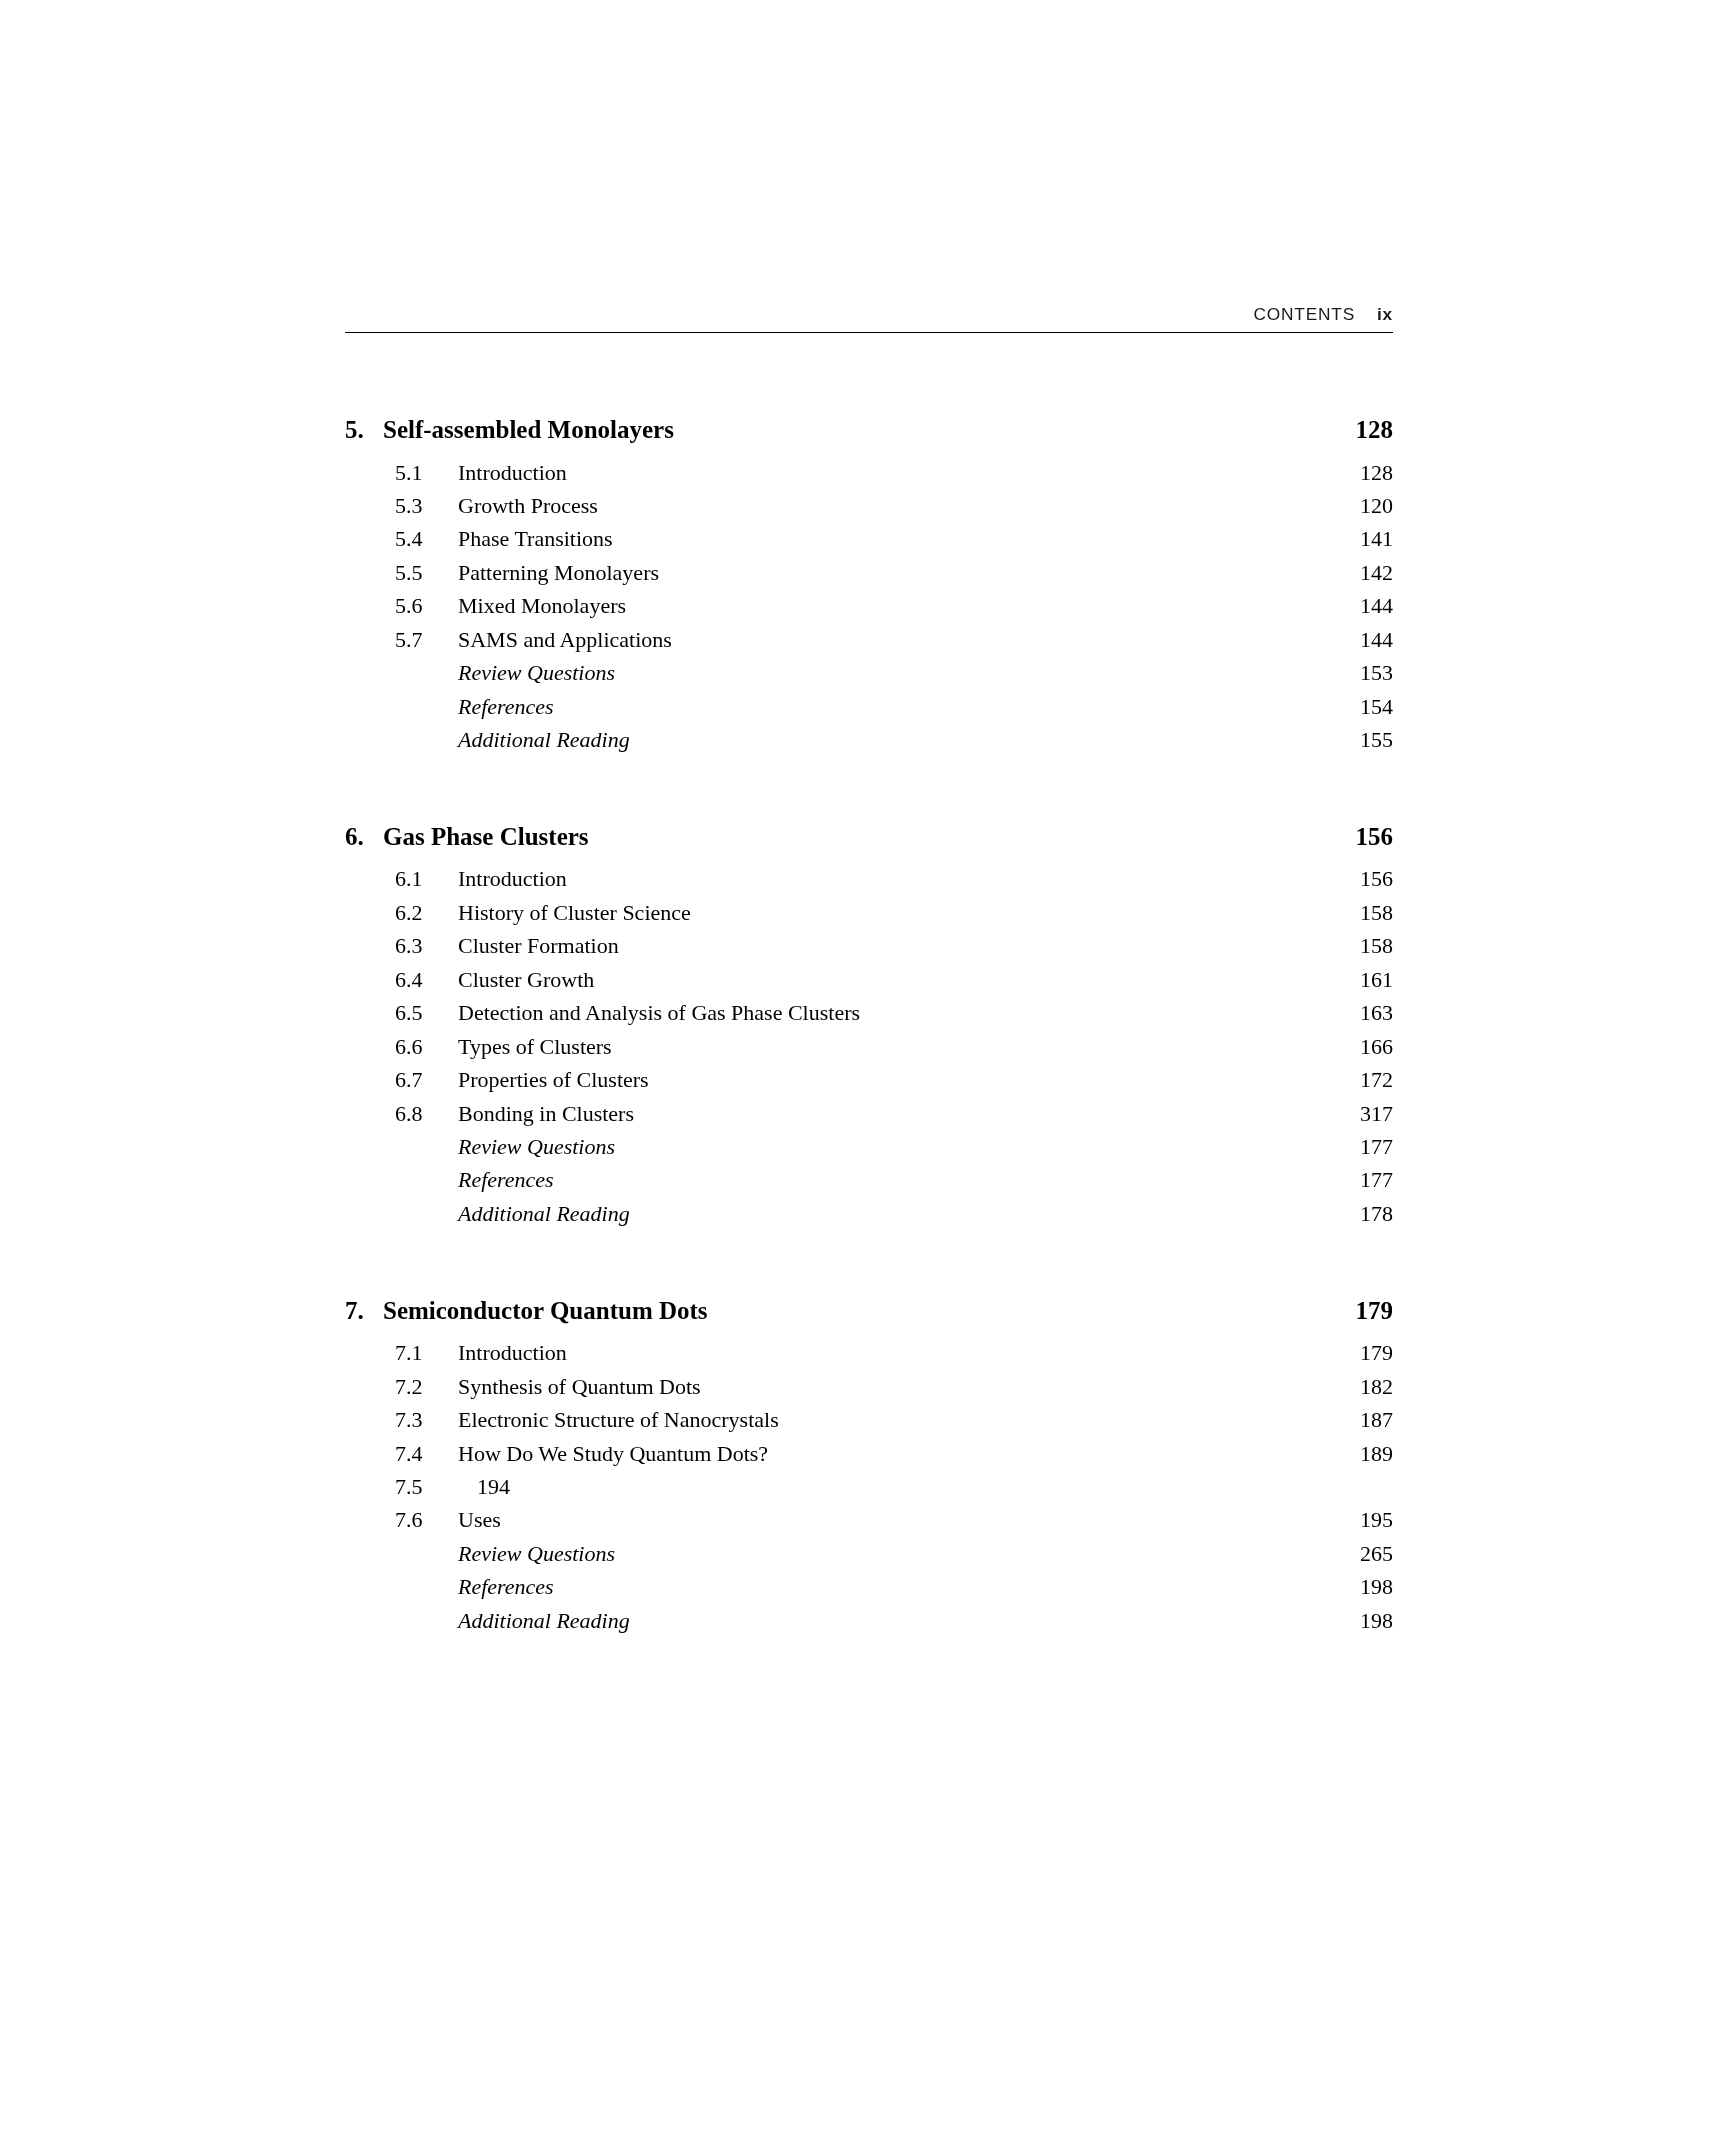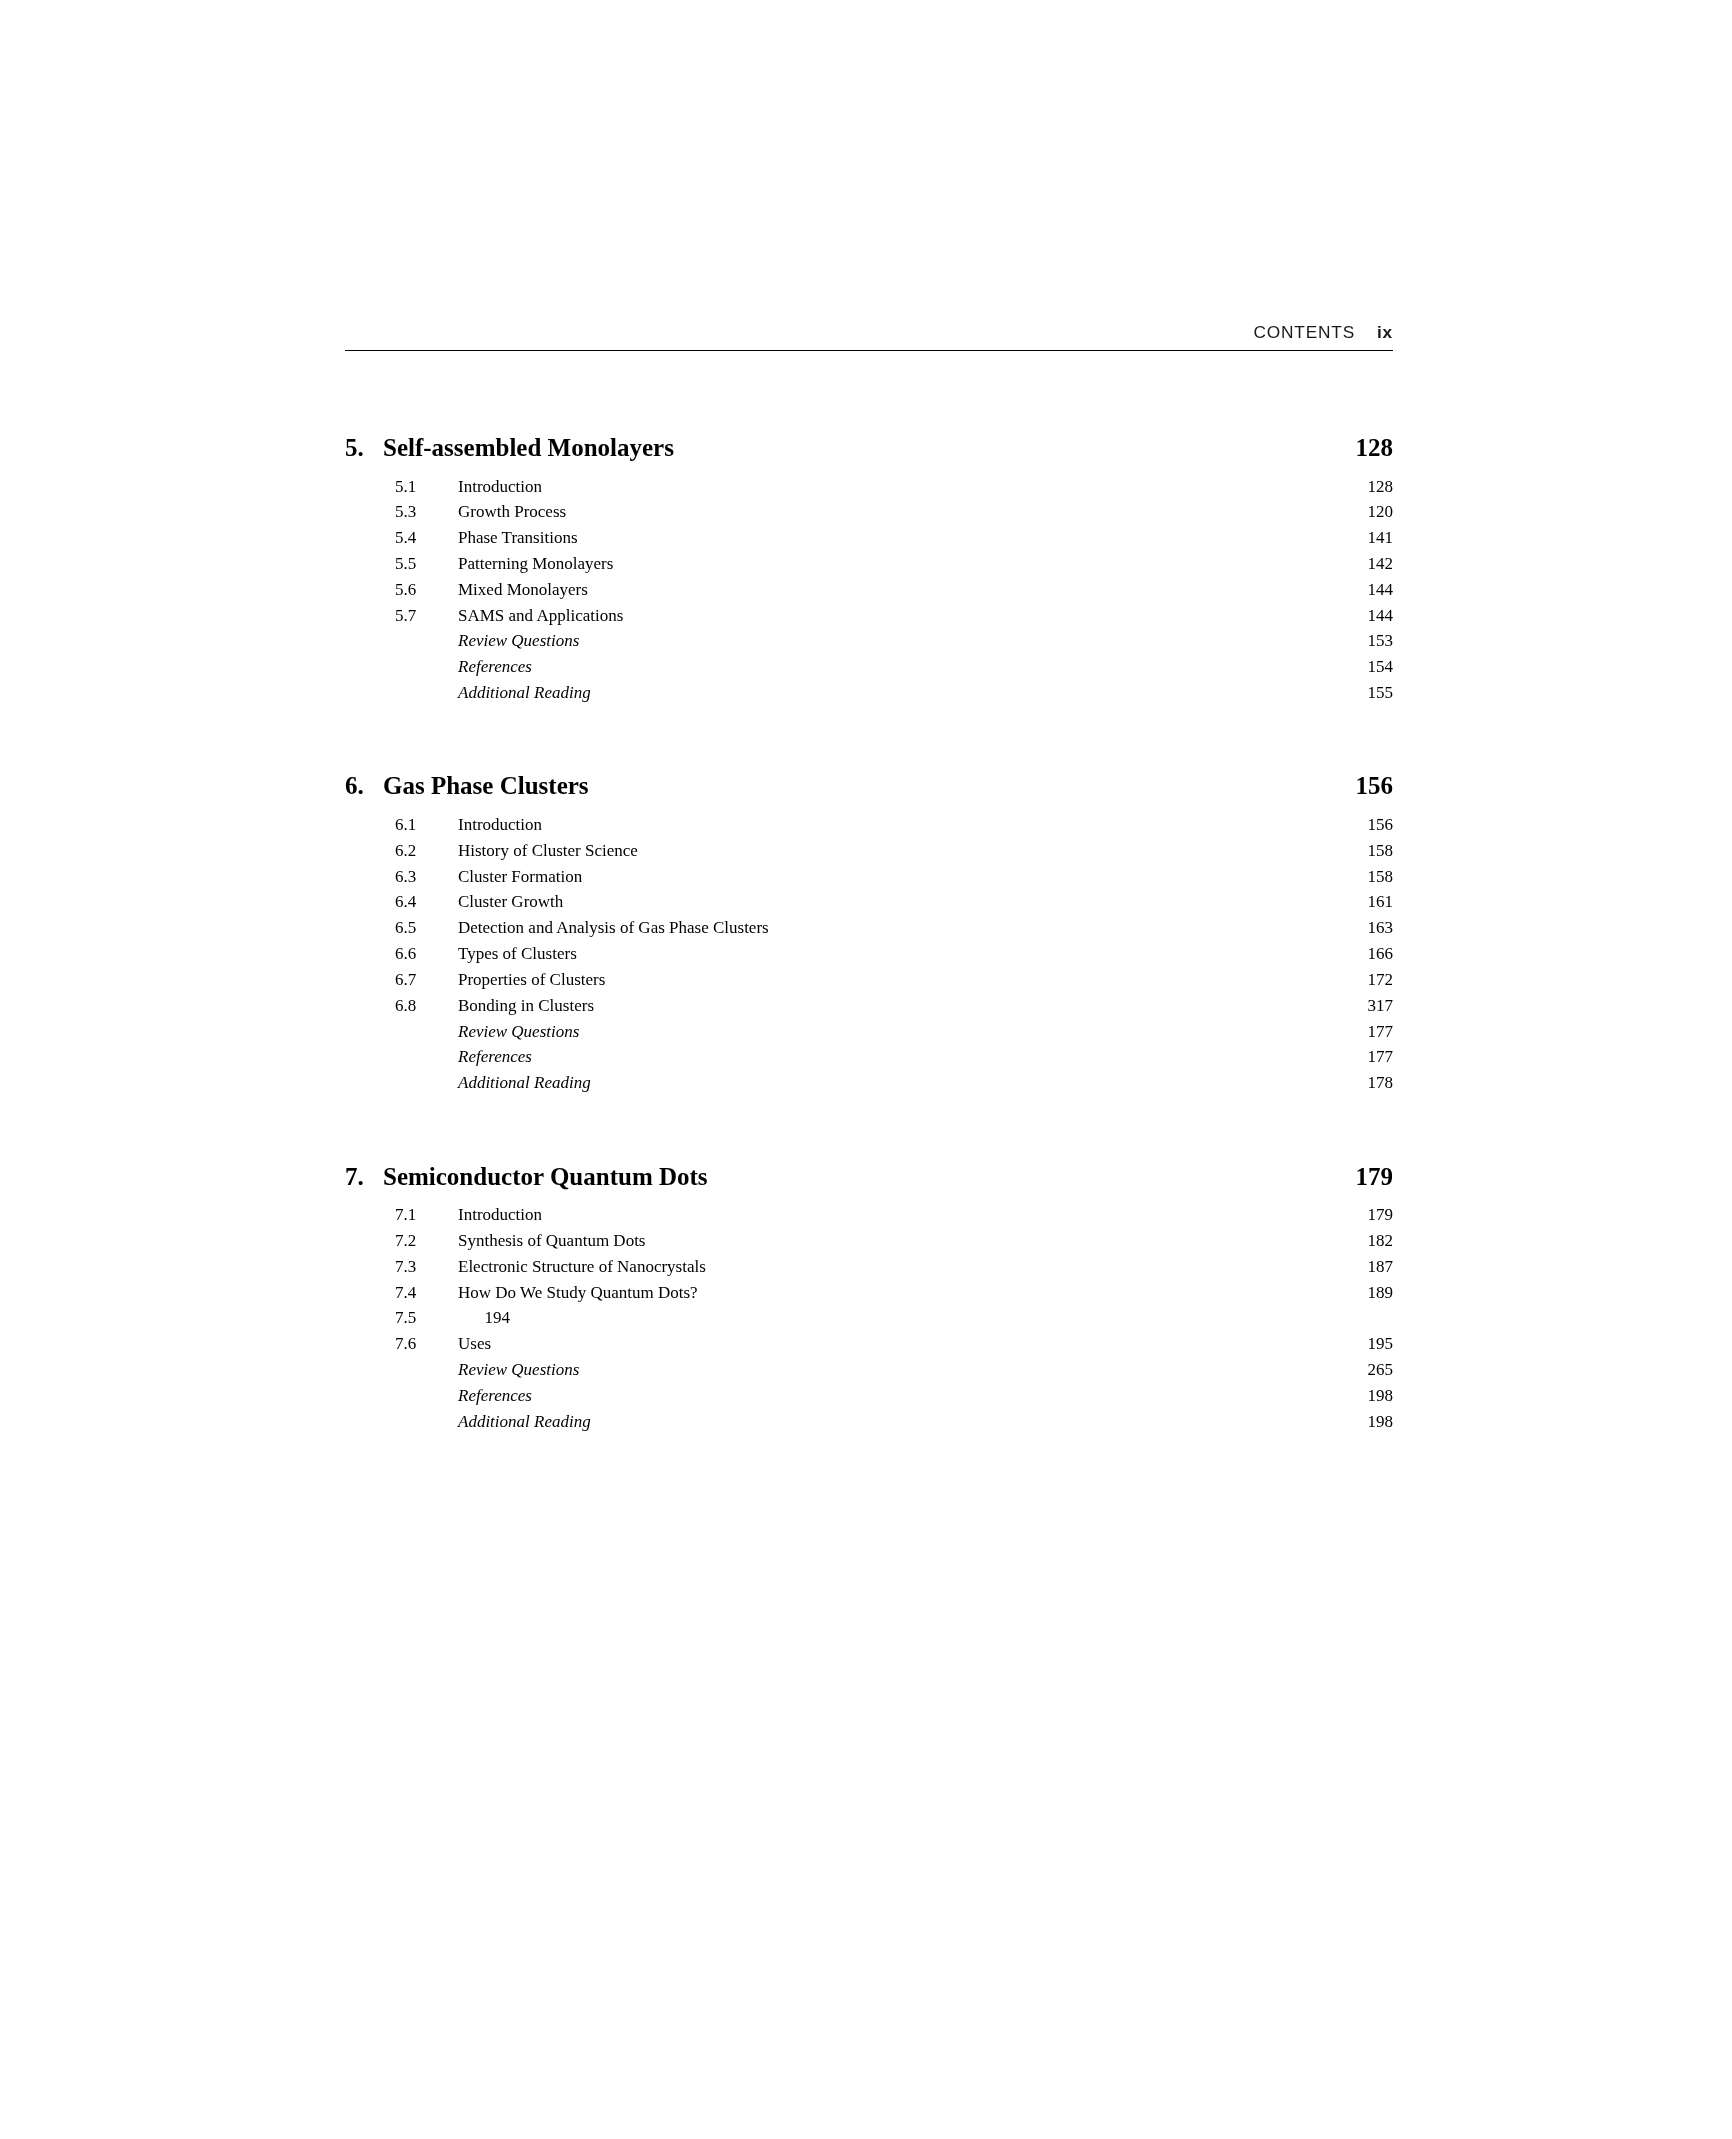--- a/index.html
+++ b/index.html
@@ -24,7 +24,7 @@
   .content {
     position: absolute;
     left: 345px;
-    top: 322px;
+    top: 304px;
     width: 1048px;
   }
   

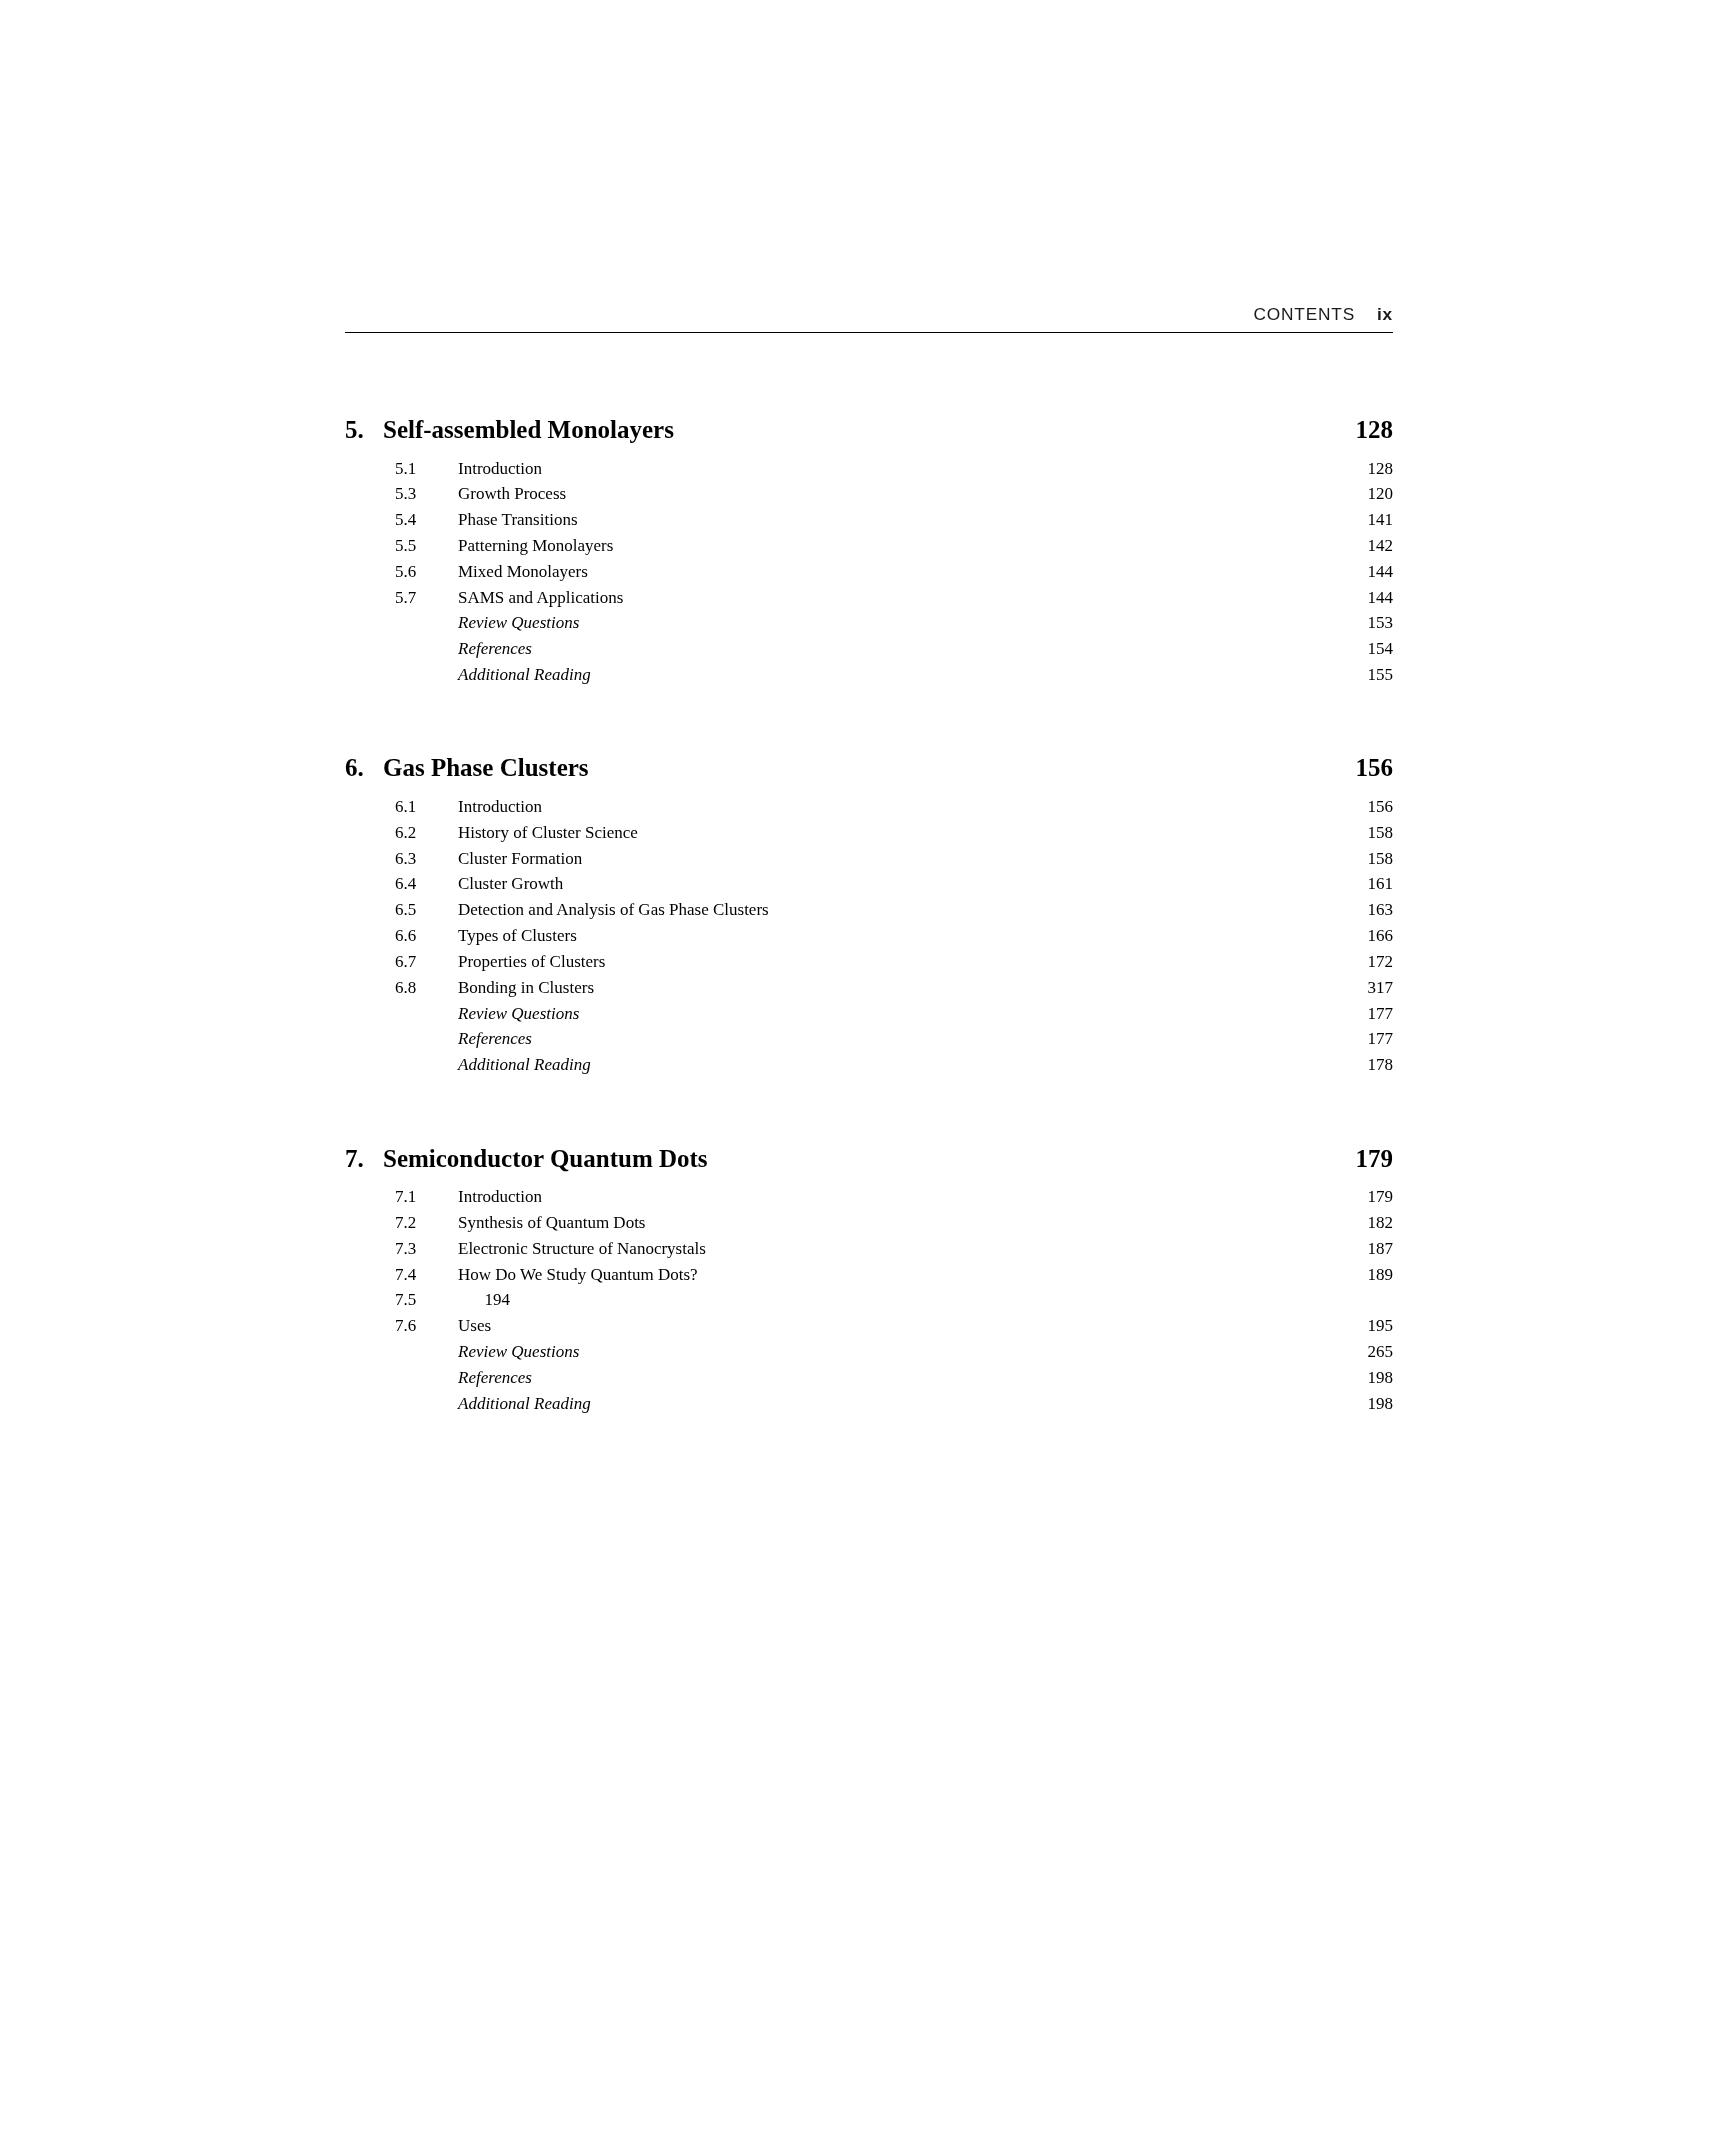--- a/index.html
+++ b/index.html
@@ -81,7 +81,7 @@
   .entry {
     display: flex;
     align-items: baseline;
-    font-size: 17px;
+    font-size: 22px;
     line-height: 1.52;
     padding-left: 50px;
   }

